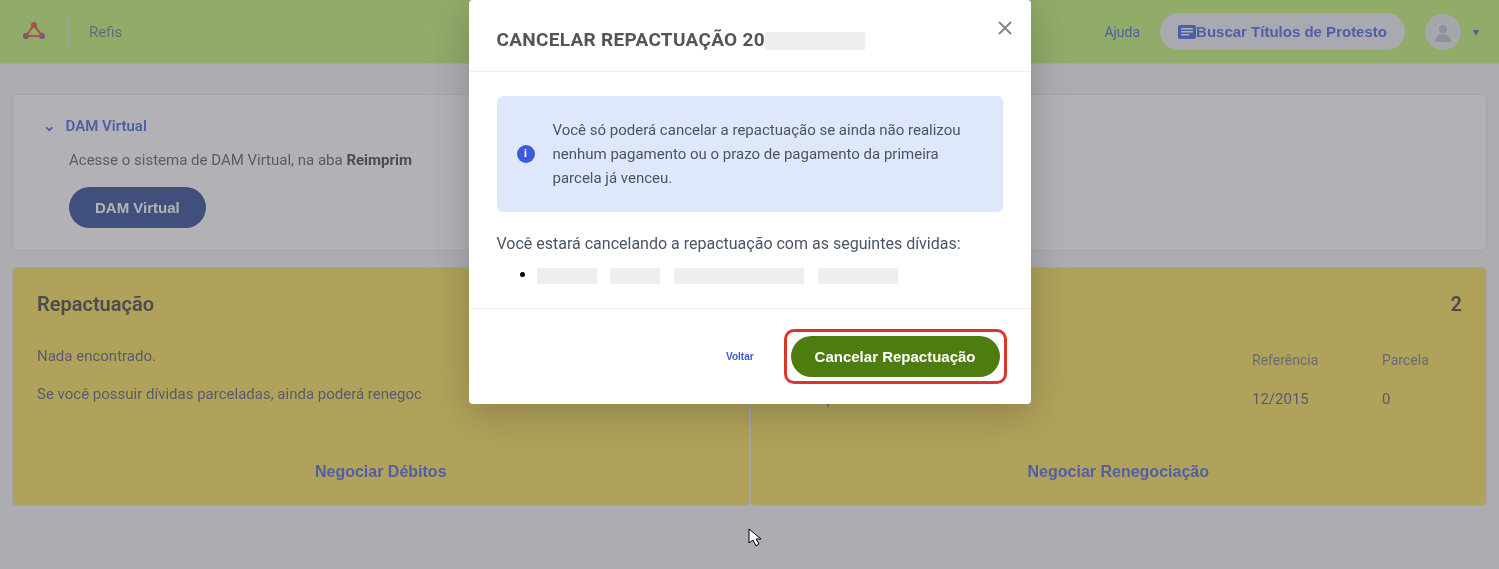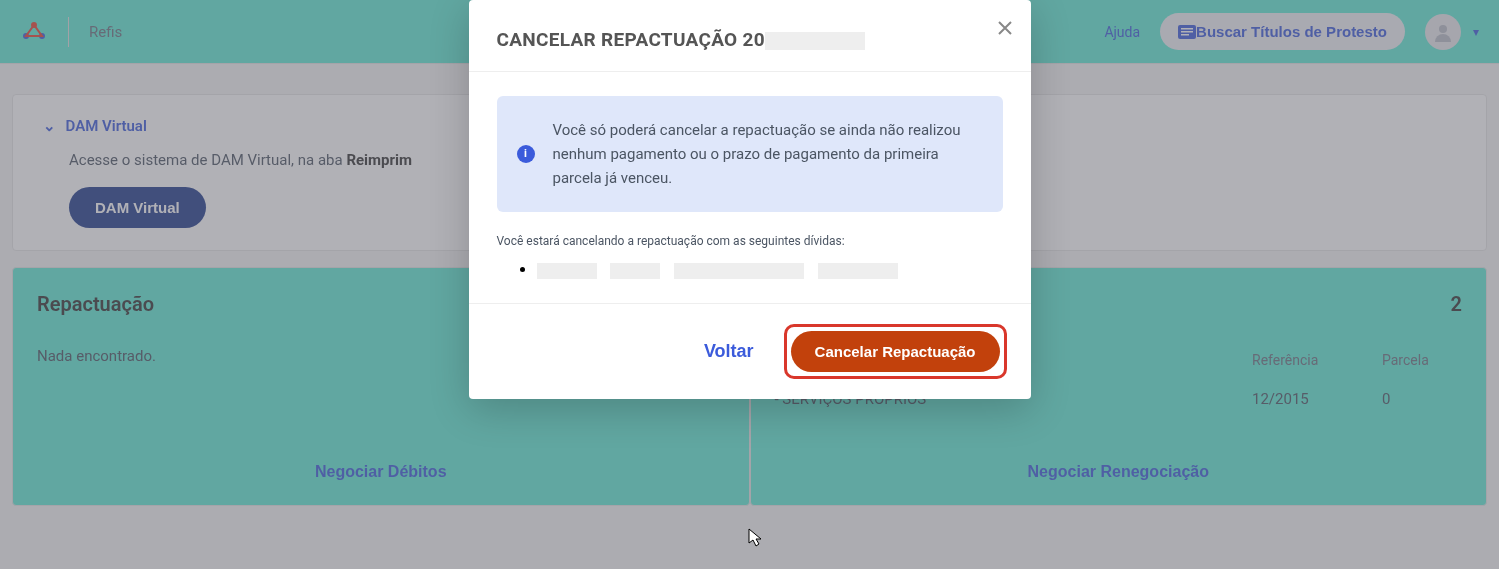--- a/index.html
+++ b/index.html
@@ -12,7 +12,7 @@
       position: relative;
     }
     .topbar {
-      background: #5eead4;
+      background: #bef264;
       height: 64px;
       display: flex;
       align-items: center;

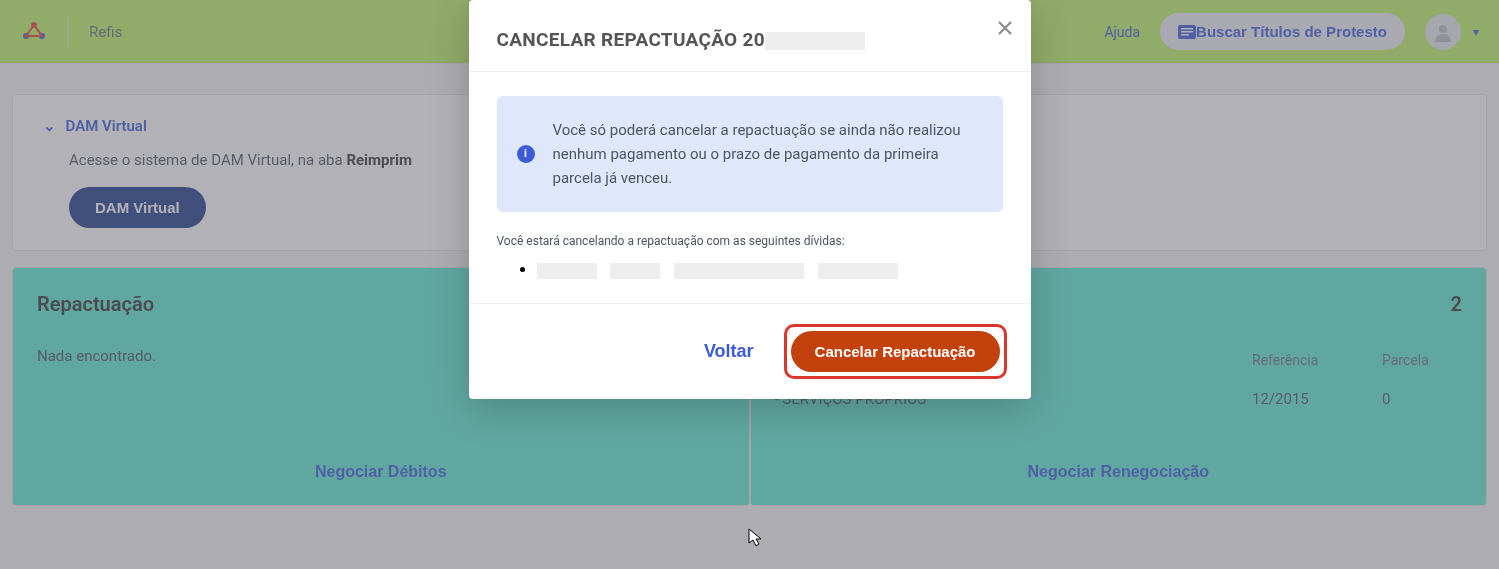--- a/index.html
+++ b/index.html
@@ -206,7 +206,7 @@
     }
     .modal-text {
       color: #4b5563;
-      font-size: 12px;
+      font-size: 16px;
       margin-top: 22px;
     }
     .debt-list {

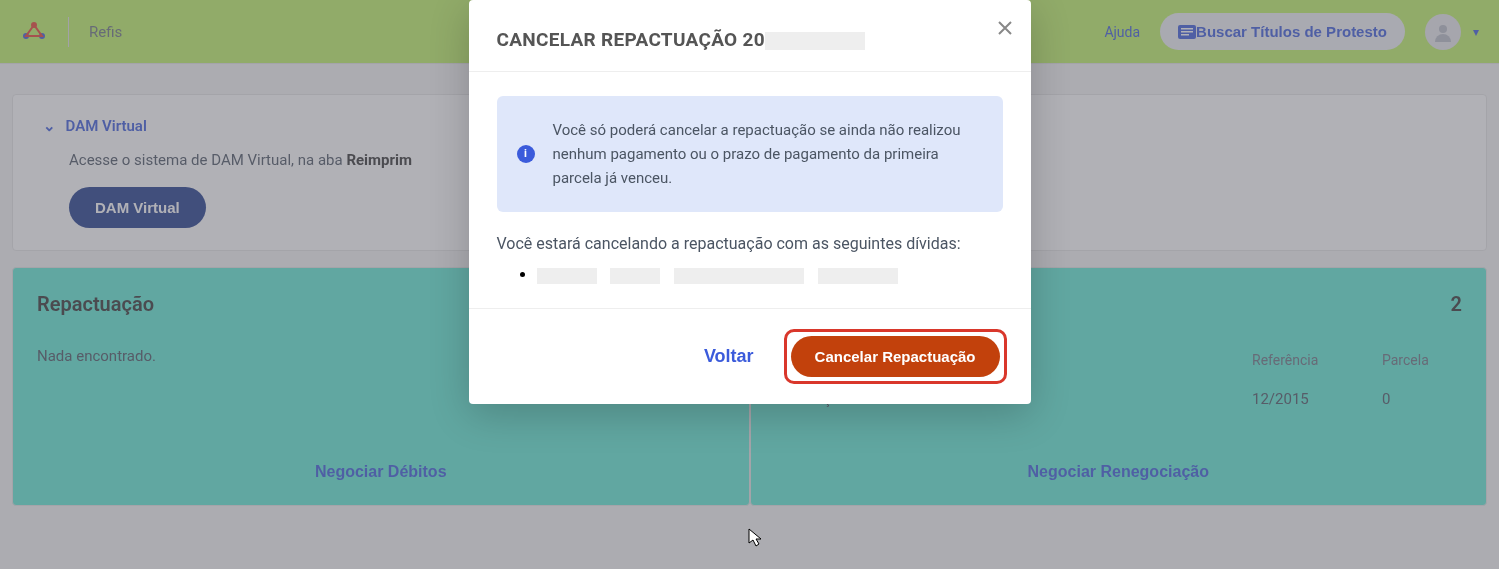--- a/index.html
+++ b/index.html
@@ -102,7 +102,7 @@
     }
     .card {
       flex: 1;
-      background: #5eead4;
+      background: #fde047;
       border: 1px solid #e5e5e5;
       border-radius: 4px;
       padding: 24px;

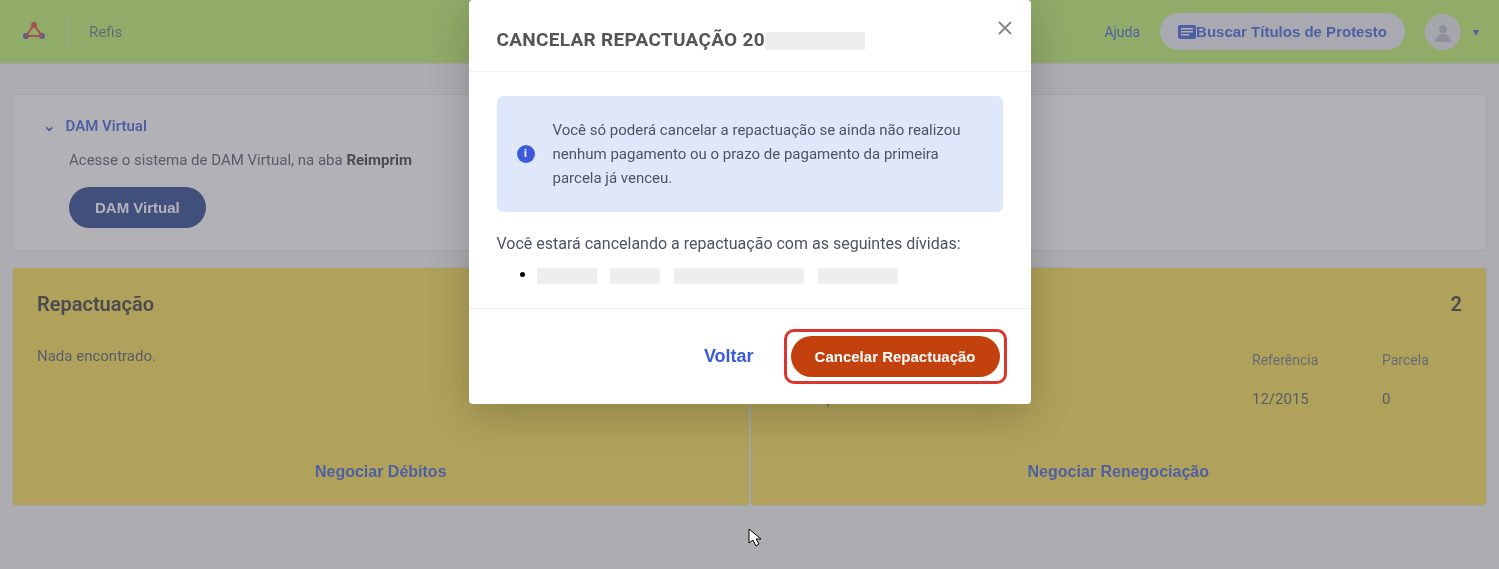--- a/index.html
+++ b/index.html
@@ -225,7 +225,7 @@
     }
     .btn-text {
       background: none; border: none;
-      color: #3b5bdb; font-weight: 600; font-size: 18px;
+      color: #3b5bdb; font-weight: 600; font-size: 10px;
       padding: 10px 14px; cursor: pointer;
     }
     .btn-danger-wrap {

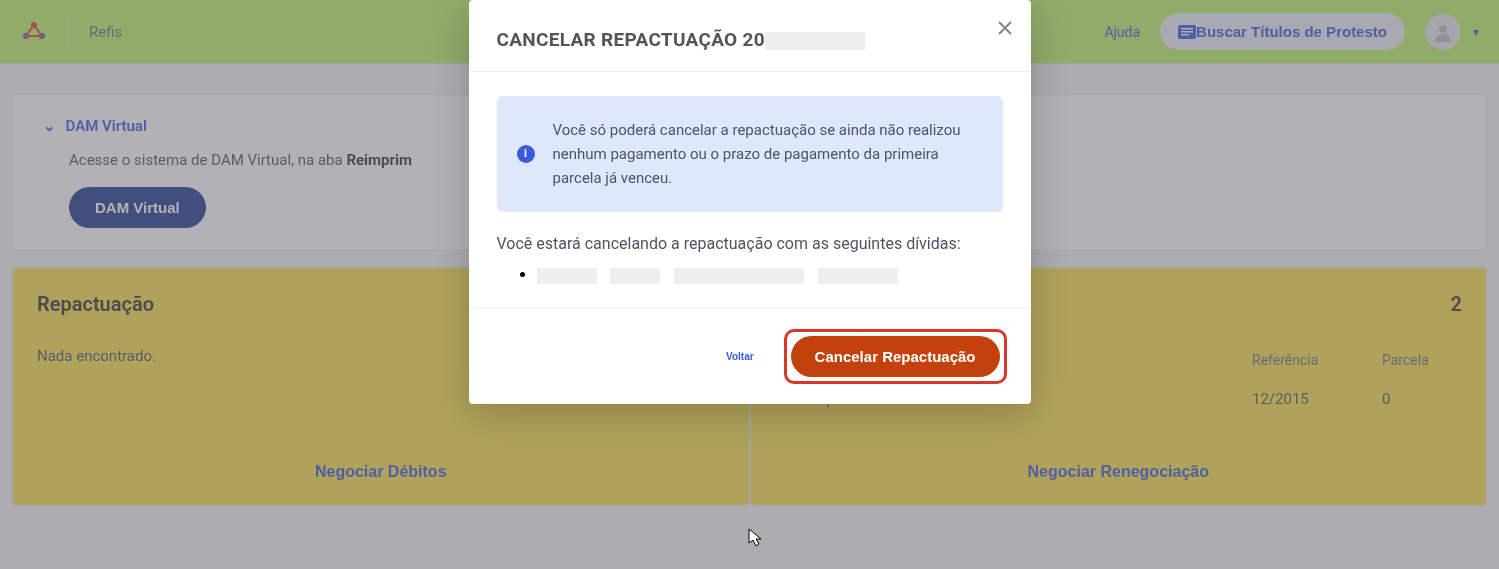--- a/index.html
+++ b/index.html
@@ -234,7 +234,7 @@
       padding: 4px;
     }
     .btn-danger {
-      background: #c2410c;
+      background: #4d7c0f;
       color: #fff;
       border: none;
       padding: 12px 24px;

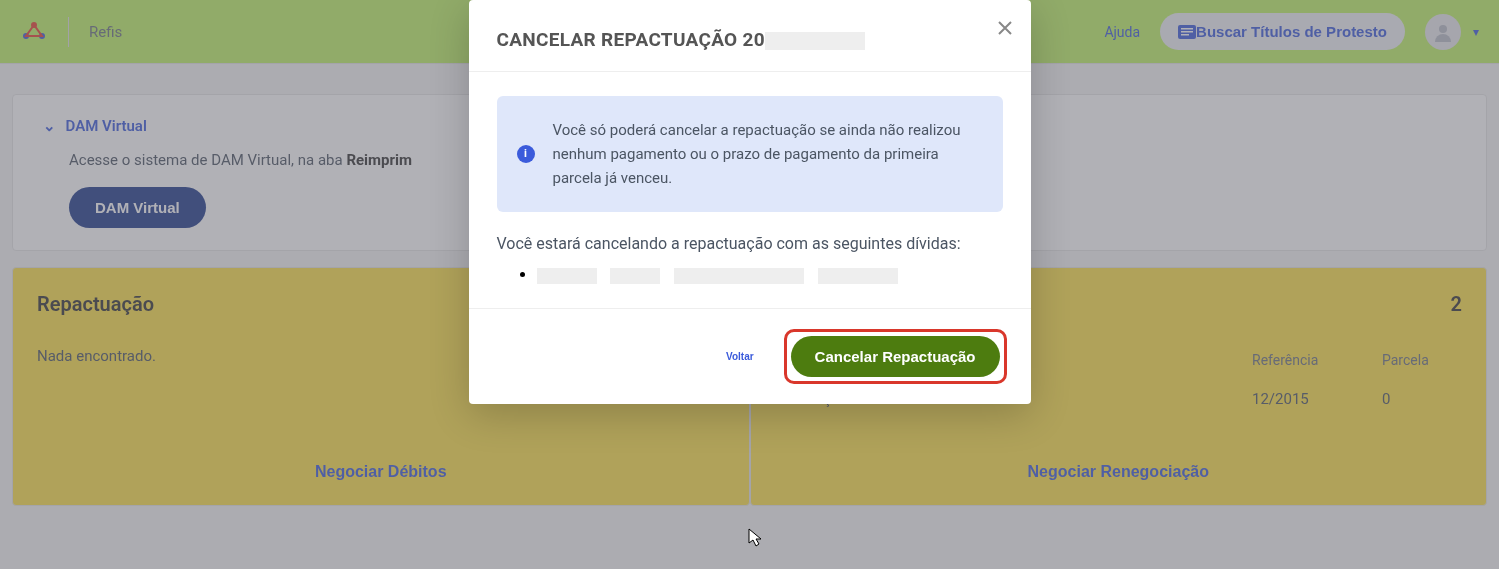--- a/index.html
+++ b/index.html
@@ -304,6 +304,7 @@
     <div class="card">
       <div class="card-title">Repactuação</div>
       <div class="card-text">Nada encontrado.</div>
+      <div class="card-text" style="margin-top:14px">Se você possuir dívidas parceladas, ainda poderá renegoc</div>
       <div class="card-footer">
         <button class="link-btn">Negociar Débitos</button>
       </div>

